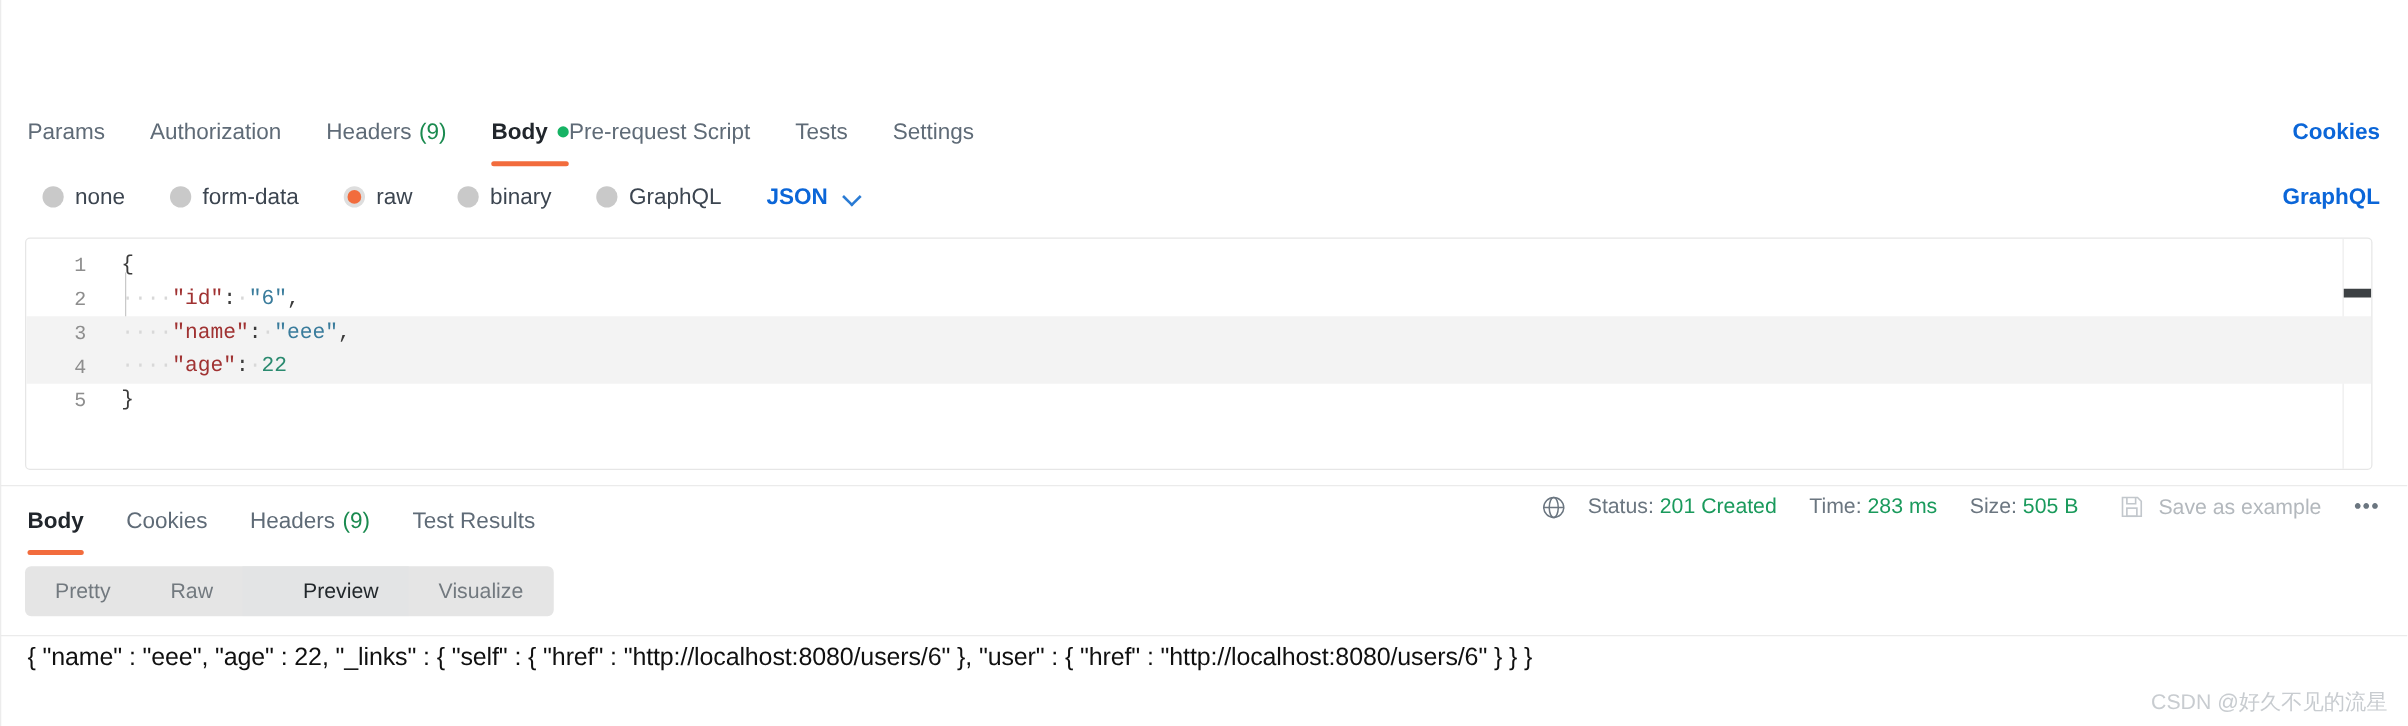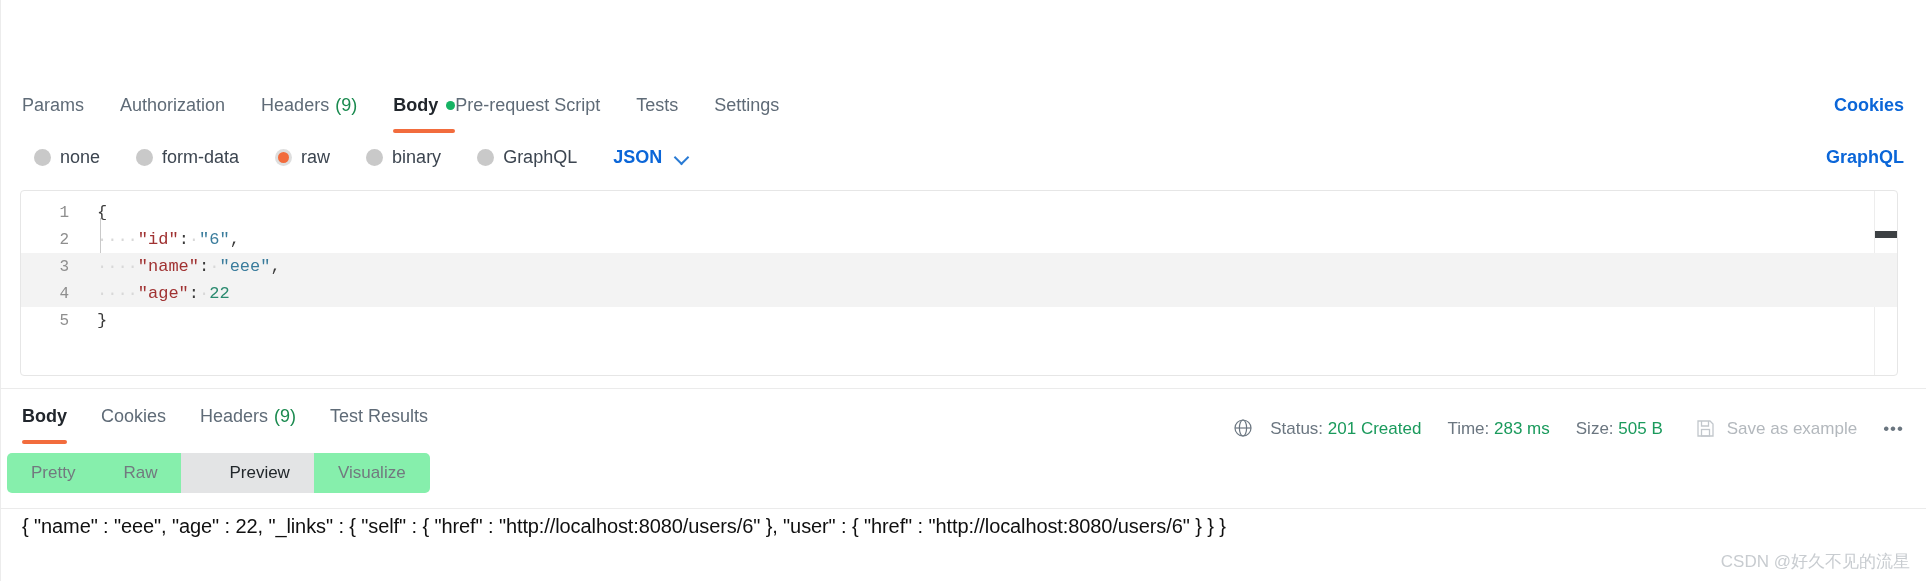--- a/index.html
+++ b/index.html
@@ -163,7 +163,7 @@
   }
   .resp-meta {
     position: absolute; right: 0; top: 395px; height: 44px;
-    display: flex; align-items: flex-end; font-size: 17px; color: #6b7680;
+    display: flex; align-items: flex-start; font-size: 17px; color: #6b7680;
   }
   .meta-item { margin-right: 26px; white-space: nowrap; }
   .meta-val { color: #1a9a5c; }

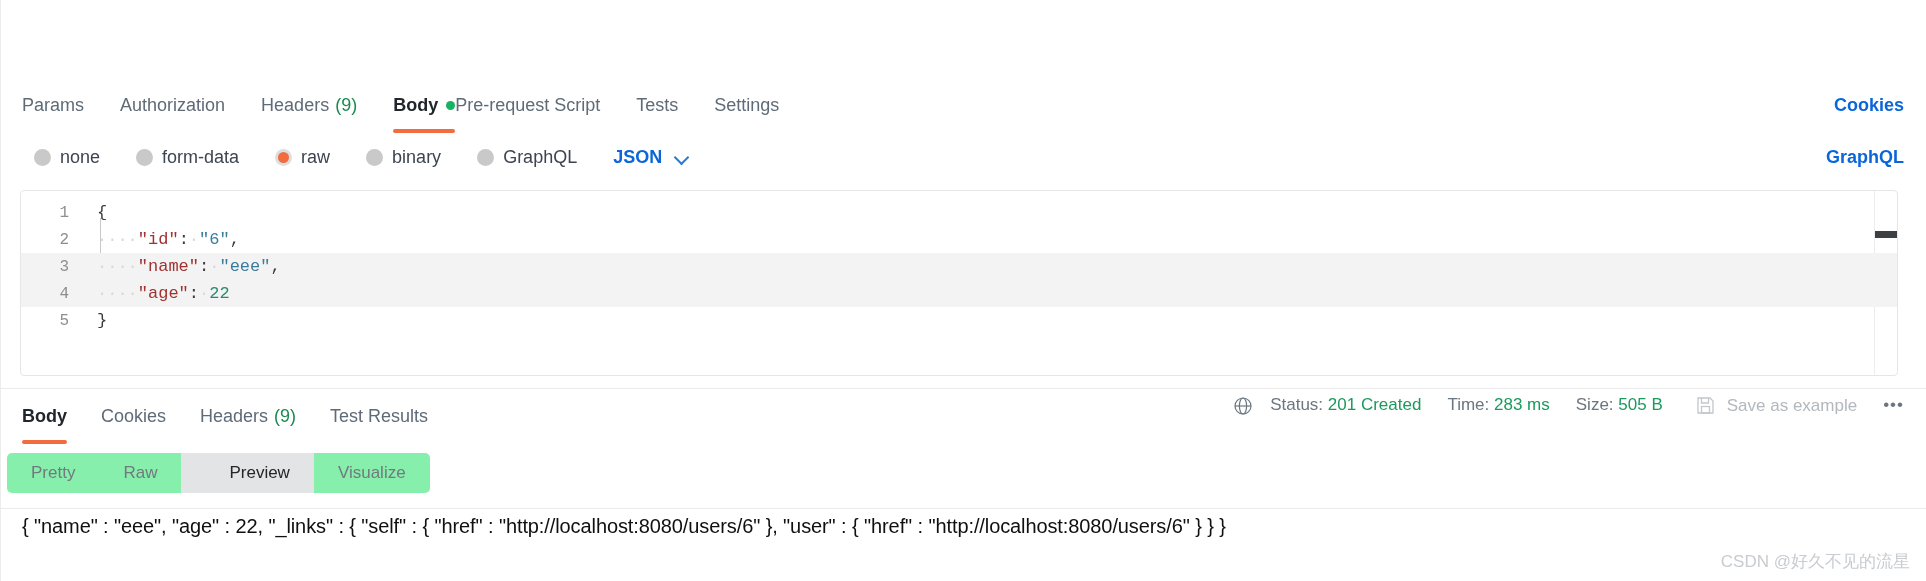--- a/index.html
+++ b/index.html
@@ -180,8 +180,8 @@
 
   
   .view-tabs {
-    position: absolute; left: 7px; top: 453px; height: 40px;
-    background: #86efac; border-radius: 5px; display: flex; overflow: hidden; align-items: flex-end;
+    position: absolute; left: 20px; top: 453px; height: 40px;
+    background: #e5e5e5; border-radius: 5px; display: flex; overflow: hidden; align-items: flex-end;
   }
   .view-tab {
     height: 40px; padding: 0 24px; display: flex; align-items: center;

